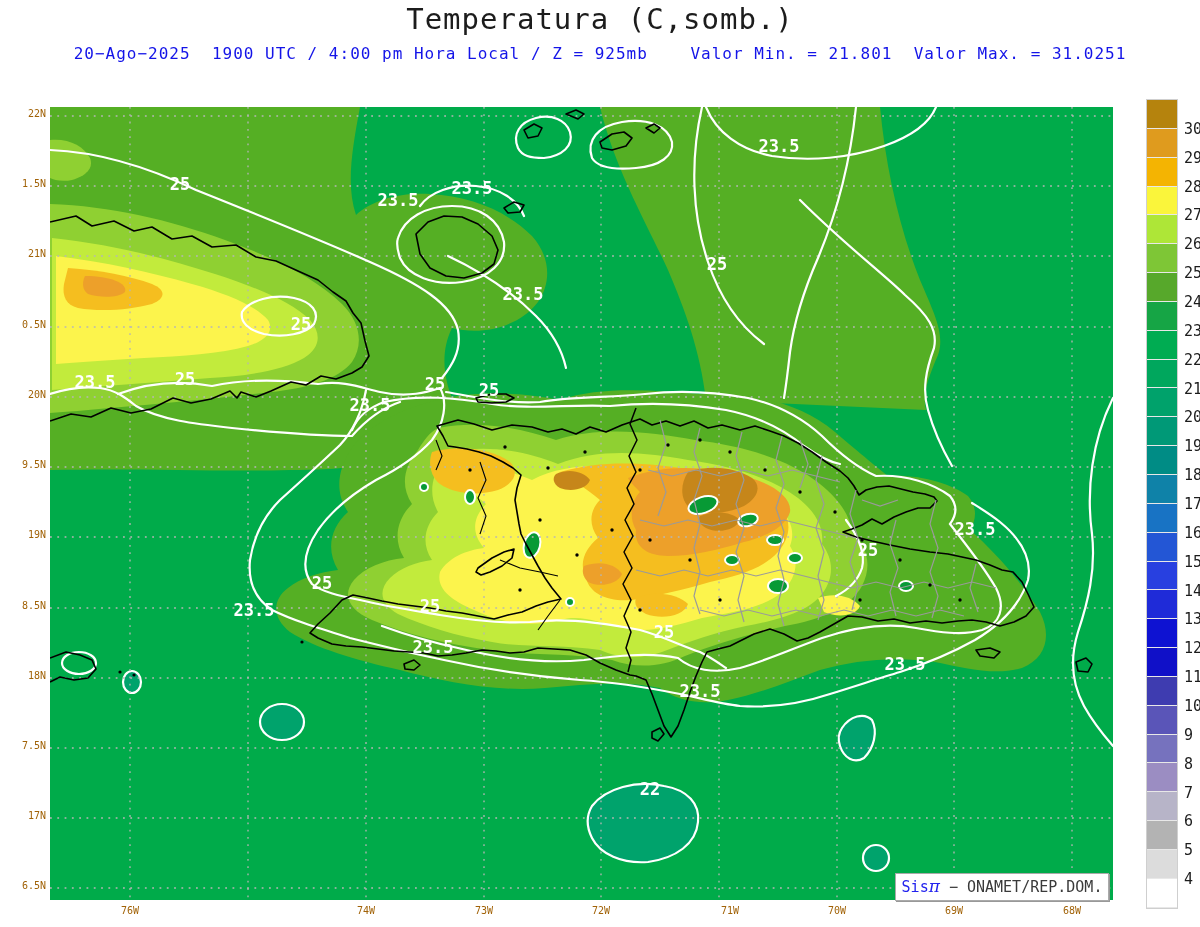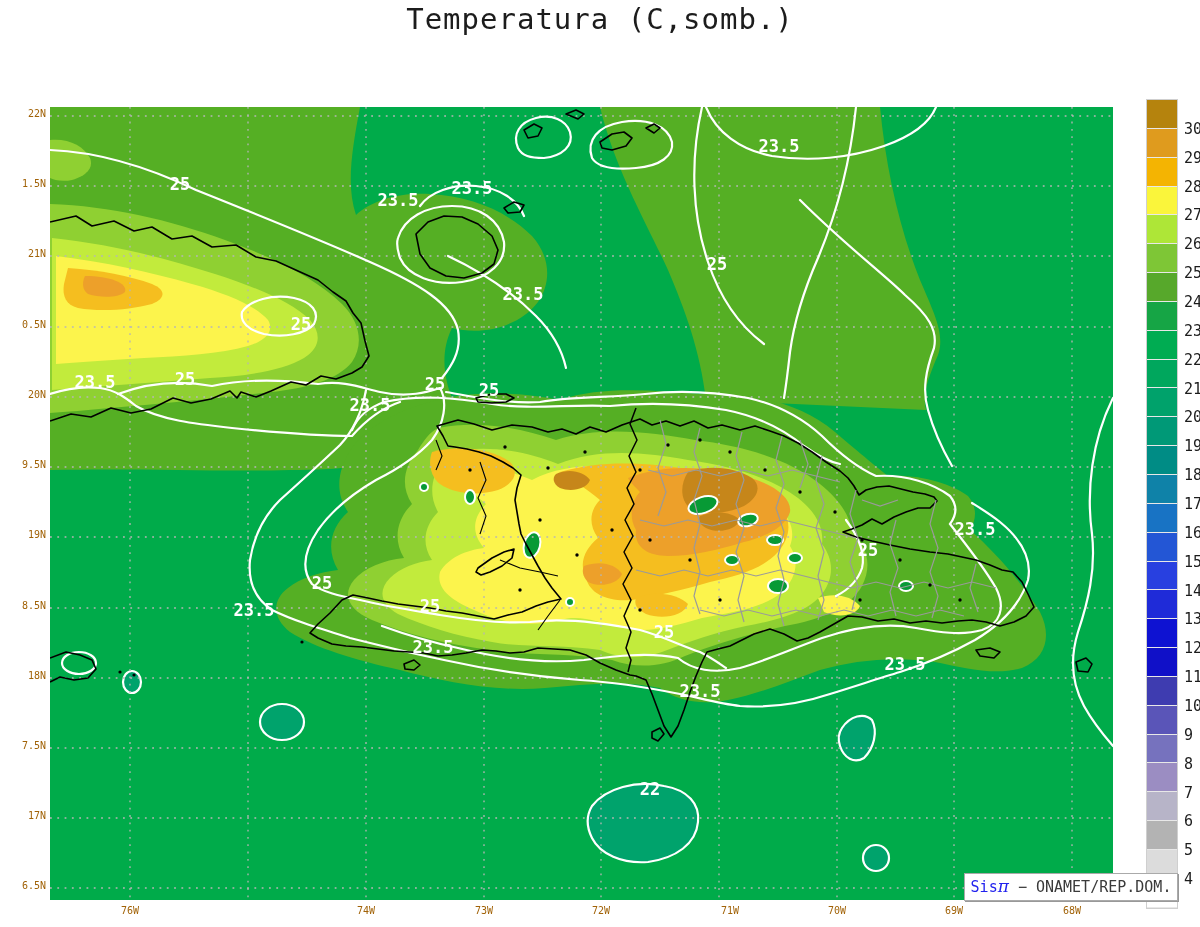--- a/index.html
+++ b/index.html
@@ -33,6 +33,7 @@
 <div id="page">
 
   <div id="map-title">Temperatura (C,somb.)</div>
+  <div id="subtitle1">20−Ago−2025  1900 UTC / 4:00 pm Hora Local / Z = 925mb    Valor Min. = 21.801  Valor Max. = 31.0251</div>
 
   <svg id="map-svg" width="1200" height="927" viewBox="0 0 1200 927">
     <defs>

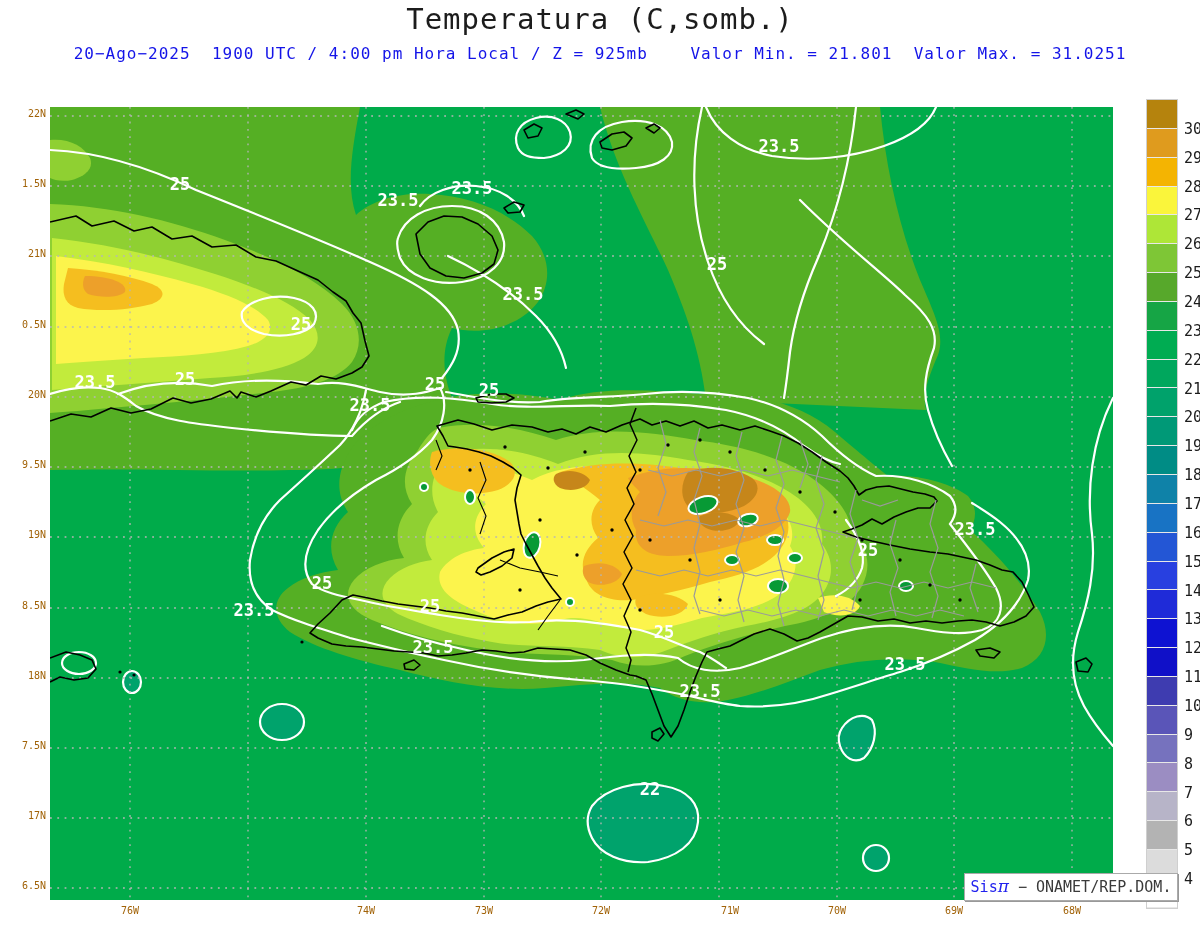--- a/index.html
+++ b/index.html
@@ -19,7 +19,7 @@
         outline:1px solid #cfcfcf;background:#fff;}
   .cb-cell{width:30px;box-sizing:border-box;border-bottom:1px solid #e8e8e8;}
   .cb-tick{position:absolute;color:#1c1c1c;font-size:15px;}
-  #attribution{position:absolute;left:964px;top:873px;width:212px;height:26px;
+  #attribution{position:absolute;left:895px;top:873px;width:212px;height:26px;
         background:#ffffff;border:1px solid #aaaaaa;box-shadow:1px 1px 0 #999999;
         font-size:15px;text-align:center;line-height:25px;white-space:pre;color:#3a3a3a;}
   #attribution .sis{color:#2222ee;}

